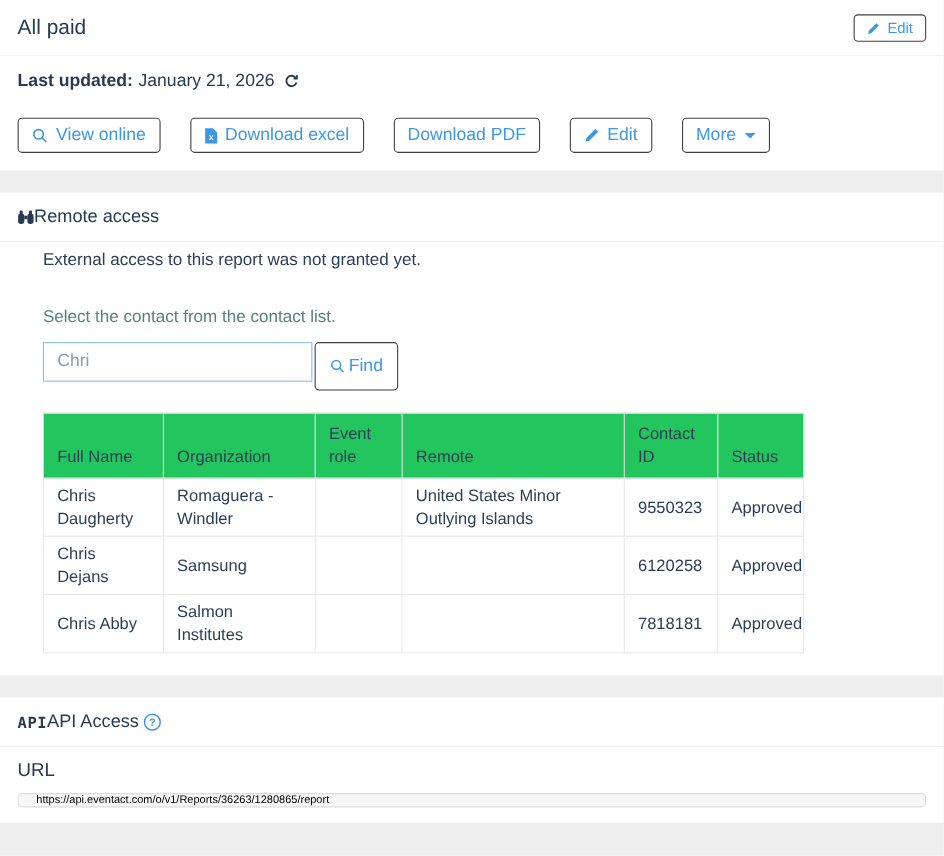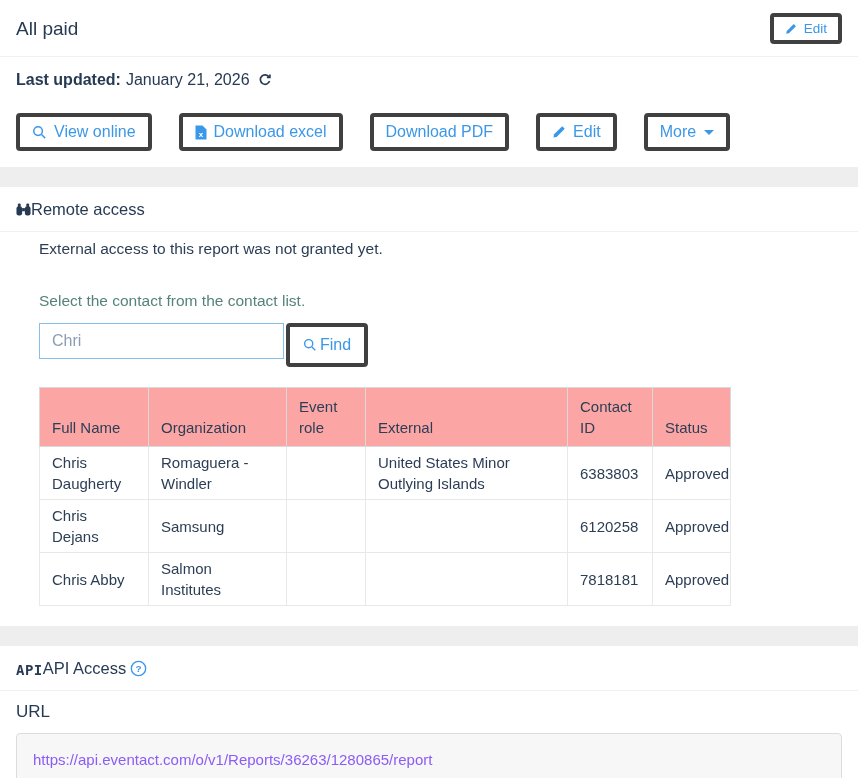--- a/index.html
+++ b/index.html
@@ -25,7 +25,7 @@
   }
   .btn {
     display: inline-flex; align-items: center; gap: 7px;
-    background: #fff; border: 4px solid #404040; color: #3b97e8;
+    background: #fff; border: 1px solid #404040; color: #3b97e8;
     border-radius: 4px; cursor: pointer;
     font-family: "Liberation Sans", sans-serif;
   }

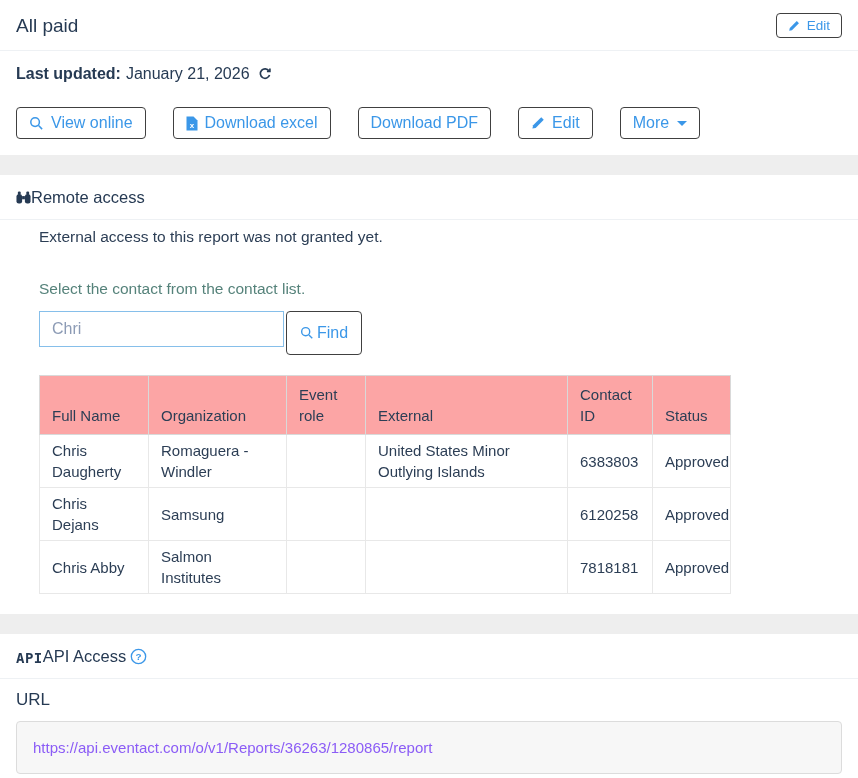--- a/index.html
+++ b/index.html
@@ -57,7 +57,7 @@
     width: 691px; font-size: 15px;
   }
   .contacts-table th {
-    background: #fca5a5; border: 1px solid #d9d9d9;
+    background: #22c55e; border: 1px solid #d9d9d9;
     text-align: left; vertical-align: bottom; font-weight: normal;
     padding: 8px 12px; line-height: 21px; color: #2c3e55;
   }

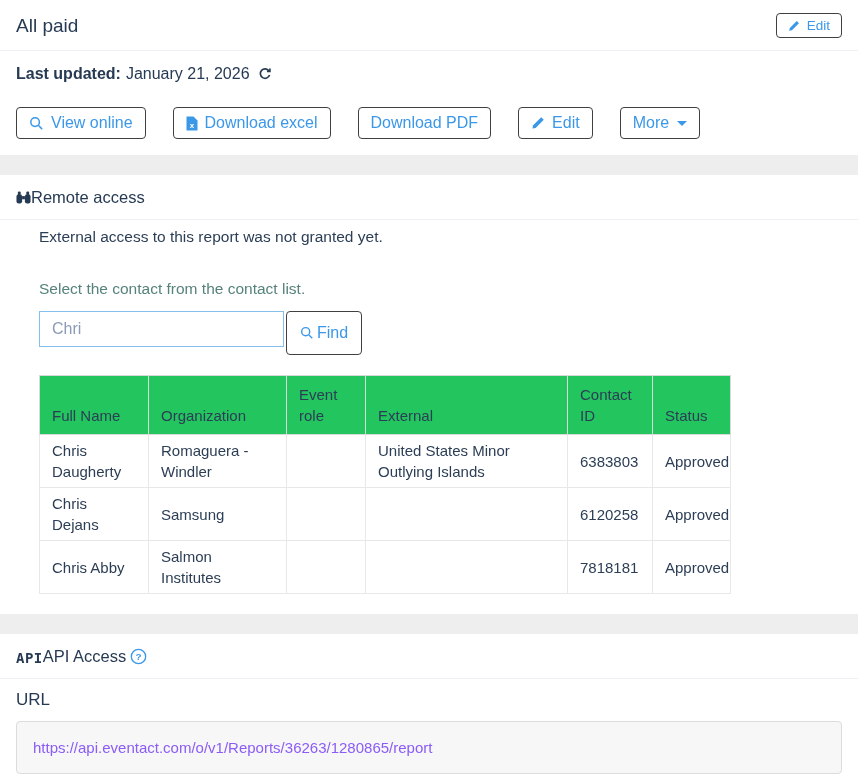--- a/index.html
+++ b/index.html
@@ -190,7 +190,7 @@
             <th>Full Name</th>
             <th>Organization</th>
             <th>Event role</th>
-            <th>External</th>
+            <th>Remote</th>
             <th>Contact ID</th>
             <th>Status</th>
           </tr>

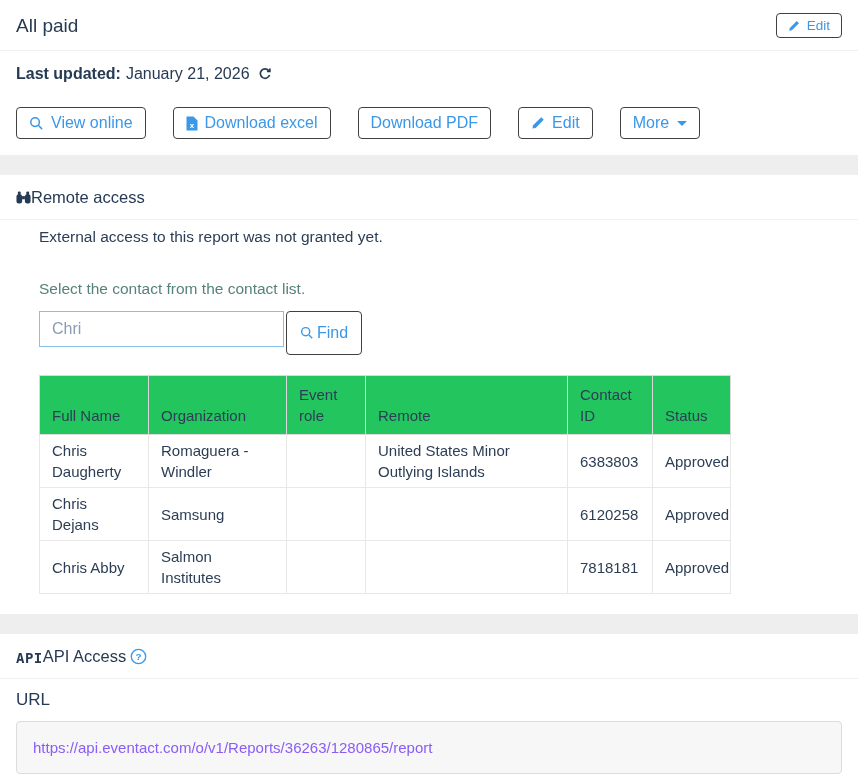--- a/index.html
+++ b/index.html
@@ -201,7 +201,7 @@
             <td>Romaguera - Windler</td>
             <td></td>
             <td>United States Minor Outlying Islands</td>
-            <td>6383803</td>
+            <td>9550323</td>
             <td>Approved</td>
           </tr>
           <tr>

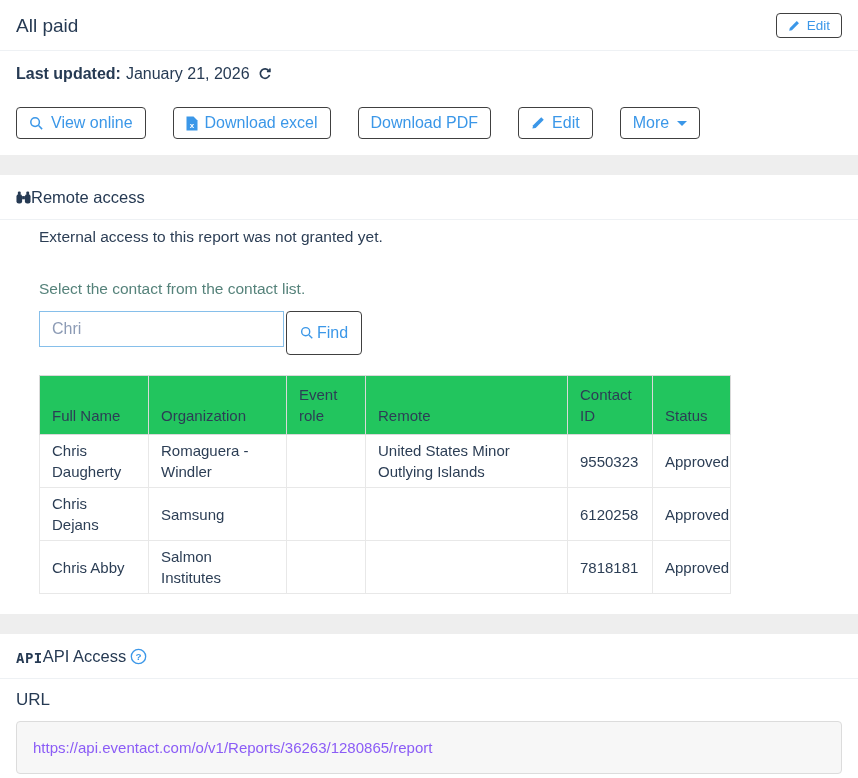--- a/index.html
+++ b/index.html
@@ -70,7 +70,7 @@
   .url-label { font-size: 17px; font-weight: 500; color: #263a53; line-height: 22px; }
   .url-box {
     margin-top: 10px; background: #f7f7f7; border: 1px solid #dcdcdc;
-    border-radius: 4px; padding: 17px 16px; font-size: 15px; color: #8b5cf6;
+    border-radius: 4px; padding: 0 16px; font-size: 10px; color: #000000;
   }
   .api-glyph {
     font-family: "DejaVu Sans Mono", monospace; font-size: 14px; font-weight: bold;

